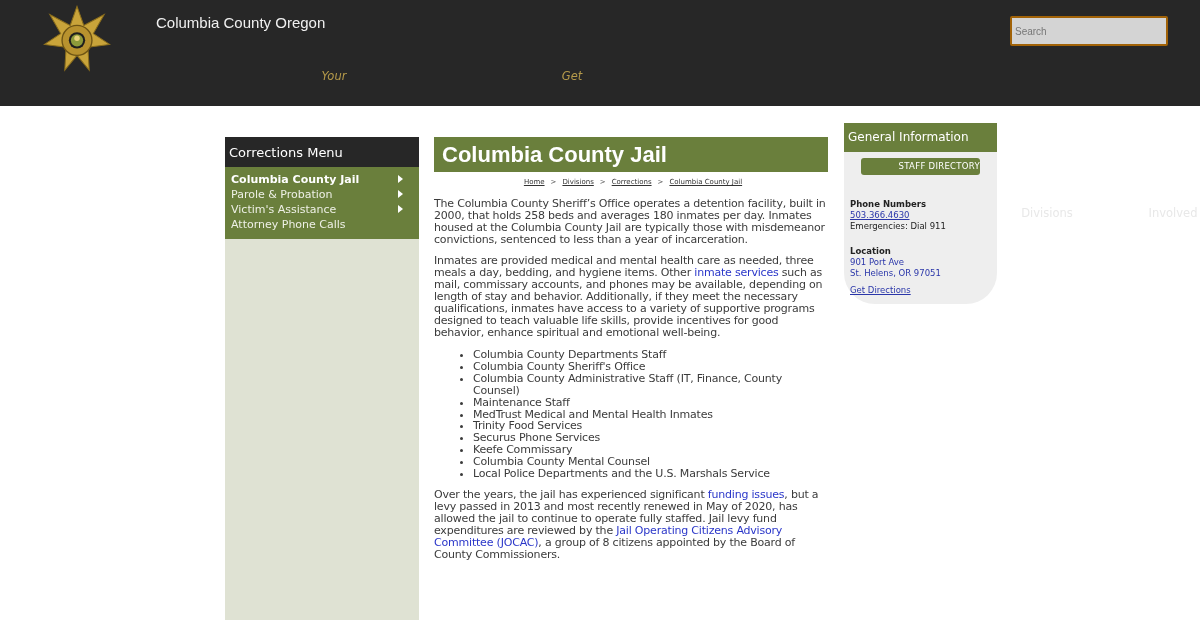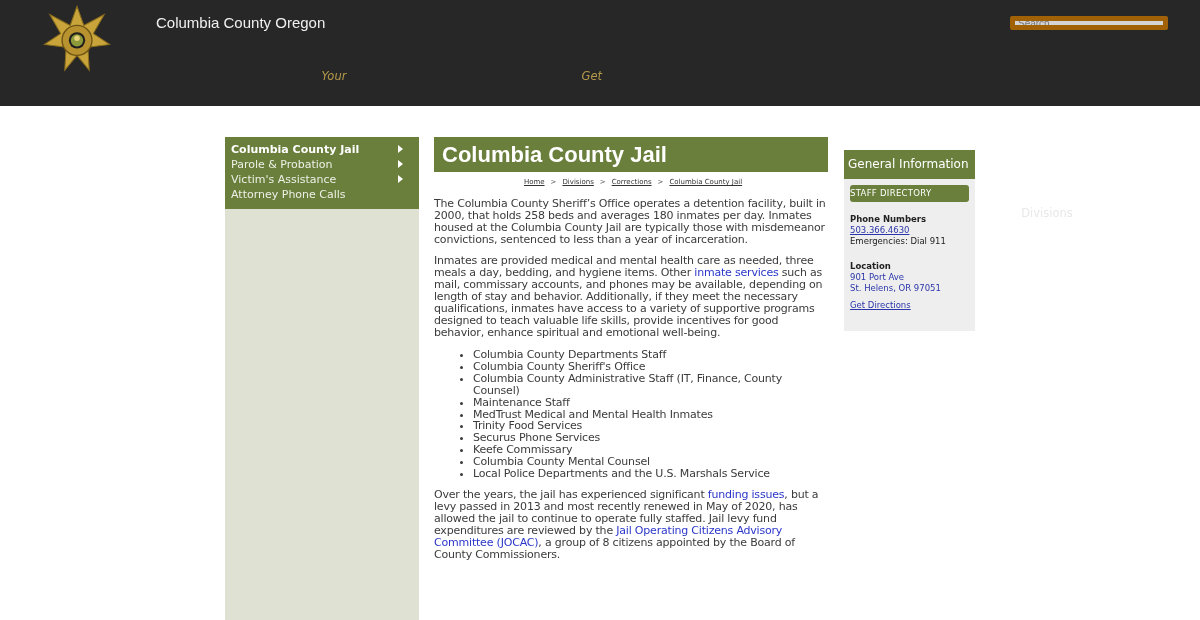--- a/index.html
+++ b/index.html
@@ -12,7 +12,7 @@
     .brand-sub { position: absolute; left: 156px; top: 14px; color: #f0f0f0; font-family: "Liberation Sans", sans-serif; font-size: 15px; }
     .brand-main { position: absolute; left: 126px; top: 22px; color: #6a8b3a; font-family: "Liberation Sans", sans-serif; font-weight: bold; font-size: 30px; letter-spacing: 1px; }
     .brand-main .big { font-size: 40px; }
-    .search { position: absolute; left: 1010px; top: 16px; width: 158px; height: 14px; background: #d4d4d4; border: 5px solid #a16207; border-radius: 2px; font-size: 10px; color: #666; padding: 0 3px; font-family: "Liberation Sans", sans-serif; outline: none; }
+    .search { position: absolute; left: 1010px; top: 16px; width: 158px; height: 30px; background: #d4d4d4; border: 2px solid #a16207; border-radius: 2px; font-size: 10px; color: #666; padding: 0 3px; font-family: "Liberation Sans", sans-serif; outline: none; }
     .search::placeholder { color: #777; }
 
     .nav { position: absolute; top: 70px; left: 12px; width: 1200px; height: 36px; }

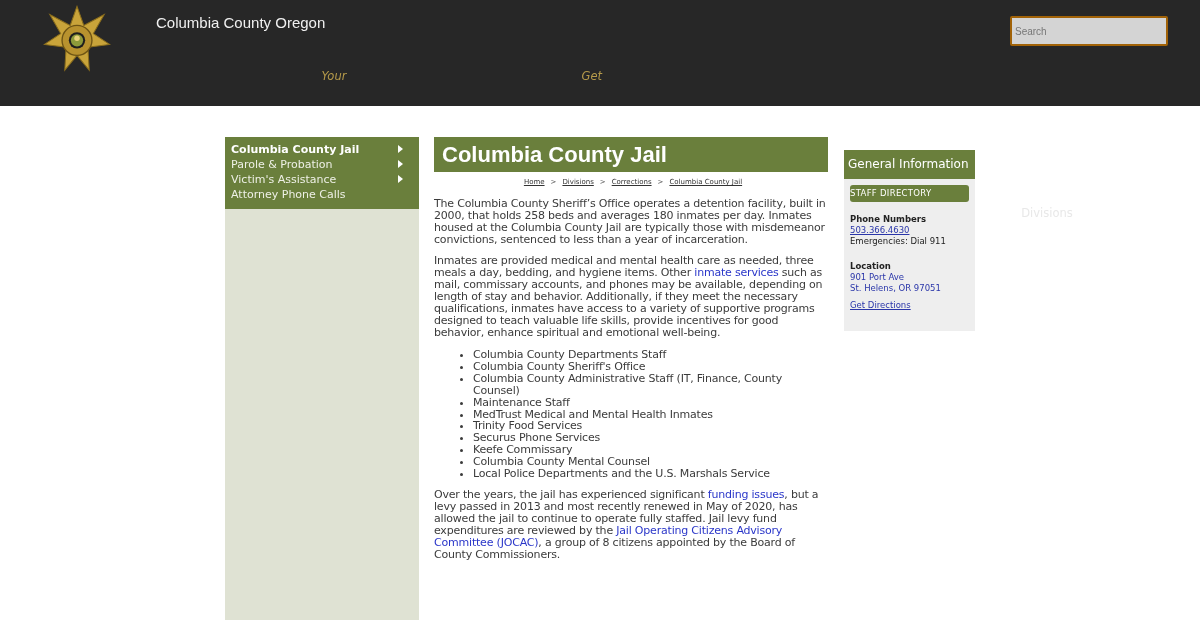--- a/index.html
+++ b/index.html
@@ -73,7 +73,7 @@
       <span class="pre"></span>
       <span class="main">Divisions</span>
     </div>
-    <div class="nav-item" style="left:530px;width:60px;text-align:right;">
+    <div class="nav-item" style="left:530px;width:60px;">
       <span class="pre">Get</span>
       <span class="main">Involved</span>
     </div>

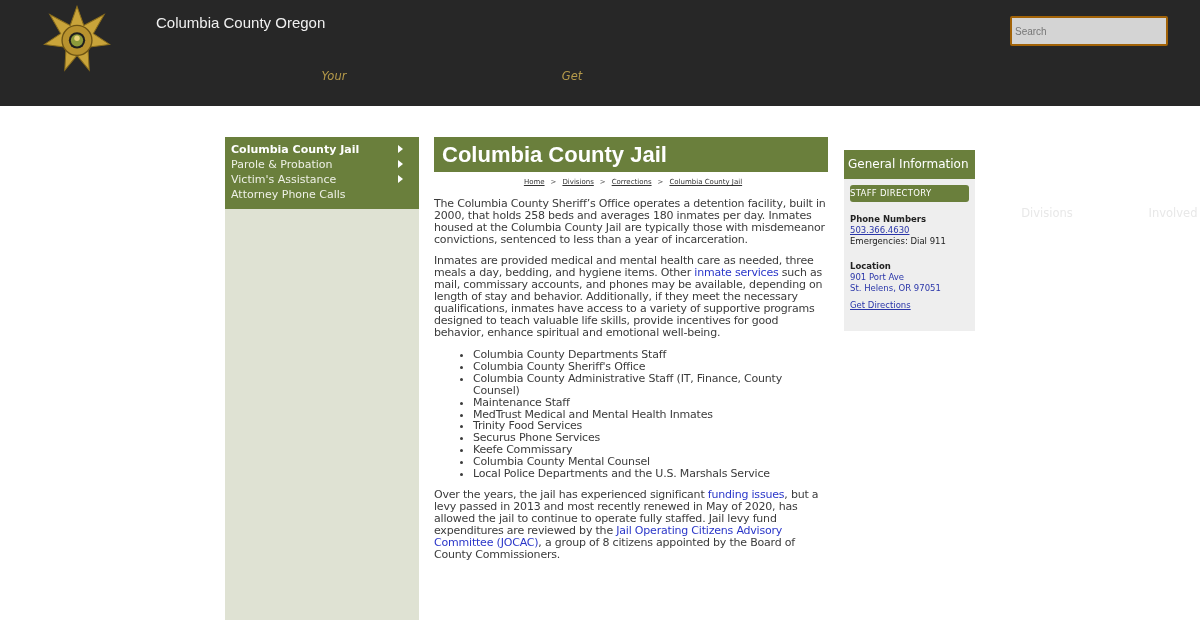--- a/index.html
+++ b/index.html
@@ -41,7 +41,7 @@
     .content ul li { line-height: 11.9px; }
 
     
-    .info { position: absolute; left: 844px; top: 150px; width: 131px; height: 181px; background: #eeeeee; }
+    .info { position: absolute; left: 844px; top: 123px; width: 153px; height: 181px; background: #eeeeee; border-radius: 31px; }
     .info-title { background: #6a7f3c; color: #fff; font-size: 12px; height: 29px; padding: 7px 4px; font-family: "DejaVu Sans", sans-serif; }
     .staff-btn { display: block; margin: 6px auto 0 auto; width: 119px; height: 17px; background: #6a7f3c; color: #fff; border-radius: 3px; font-size: 8.5px; text-align: left; line-height: 17px; cursor: pointer; letter-spacing: 0.3px; }
     .info-body { padding: 12px 16px 0 6px; font-size: 8.5px; line-height: 11px; color: #222; font-family: "DejaVu Sans", sans-serif; }

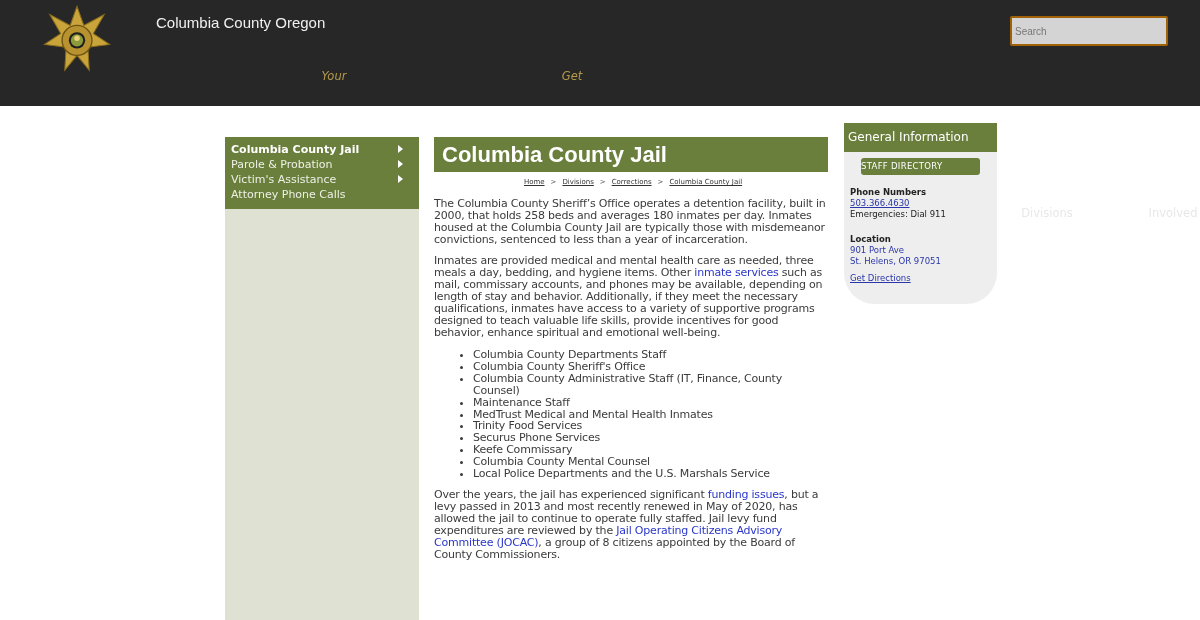--- a/index.html
+++ b/index.html
@@ -93,6 +93,7 @@
 </div>
 
 <div class="sidebar">
+  <div class="sidebar-title">Corrections Menu</div>
   <div class="sidebar-menu">
     <div class="sidebar-item active">
       <span>Columbia County Jail</span>

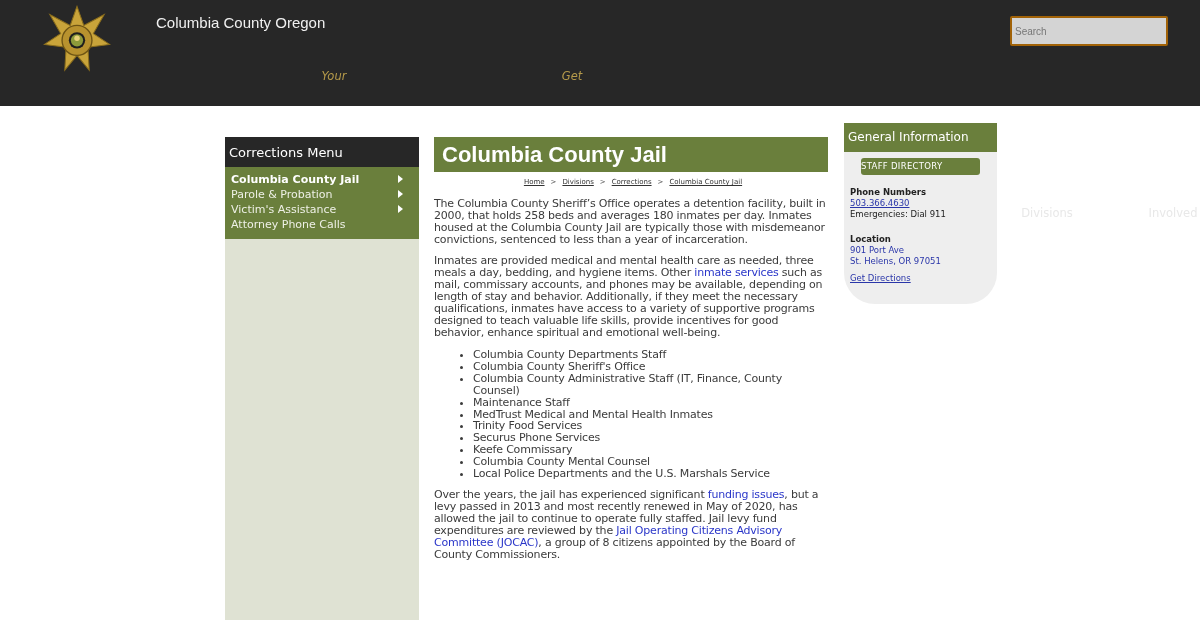--- a/index.html
+++ b/index.html
@@ -43,7 +43,7 @@
     
     .info { position: absolute; left: 844px; top: 123px; width: 153px; height: 181px; background: #eeeeee; border-radius: 31px; }
     .info-title { background: #6a7f3c; color: #fff; font-size: 12px; height: 29px; padding: 7px 4px; font-family: "DejaVu Sans", sans-serif; }
-    .staff-btn { display: block; margin: 6px auto 0 auto; width: 119px; height: 17px; background: #6a7f3c; color: #fff; border-radius: 3px; font-size: 8.5px; text-align: left; line-height: 17px; cursor: pointer; letter-spacing: 0.3px; }
+    .staff-btn { display: block; margin: 6px auto 0 auto; width: 119px; height: 17px; background: #6a7f3c; color: #fff; border-radius: 3px; font-size: 8.5px; text-align: right; line-height: 17px; cursor: pointer; letter-spacing: 0.3px; }
     .info-body { padding: 12px 16px 0 6px; font-size: 8.5px; line-height: 11px; color: #222; font-family: "DejaVu Sans", sans-serif; }
     .info-body .label { font-weight: bold; }
     .info-body a { color: #2a36a9; text-decoration: underline; cursor: pointer; }

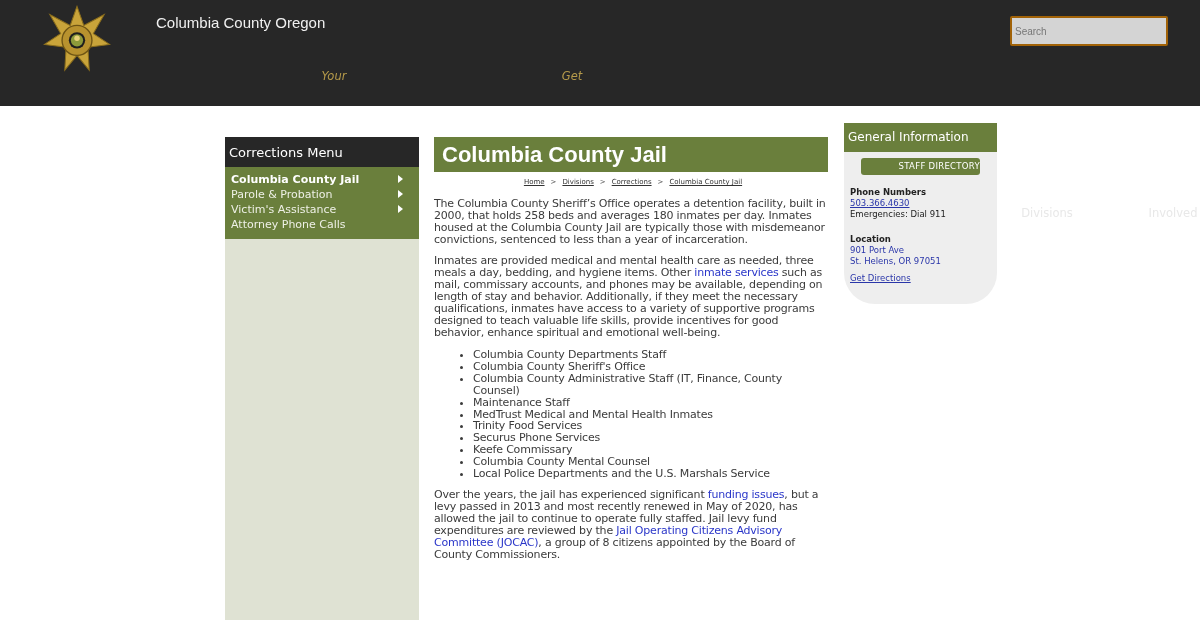--- a/index.html
+++ b/index.html
@@ -44,7 +44,7 @@
     .info { position: absolute; left: 844px; top: 123px; width: 153px; height: 181px; background: #eeeeee; border-radius: 31px; }
     .info-title { background: #6a7f3c; color: #fff; font-size: 12px; height: 29px; padding: 7px 4px; font-family: "DejaVu Sans", sans-serif; }
     .staff-btn { display: block; margin: 6px auto 0 auto; width: 119px; height: 17px; background: #6a7f3c; color: #fff; border-radius: 3px; font-size: 8.5px; text-align: right; line-height: 17px; cursor: pointer; letter-spacing: 0.3px; }
-    .info-body { padding: 12px 16px 0 6px; font-size: 8.5px; line-height: 11px; color: #222; font-family: "DejaVu Sans", sans-serif; }
+    .info-body { padding: 12px 16px 0 6px; font-size: 8.5px; line-height: 11px; color: #222; font-family: "DejaVu Sans", sans-serif; margin-top: 12px; }
     .info-body .label { font-weight: bold; }
     .info-body a { color: #2a36a9; text-decoration: underline; cursor: pointer; }
     .info-body .addr { color: #2a36a9; }

